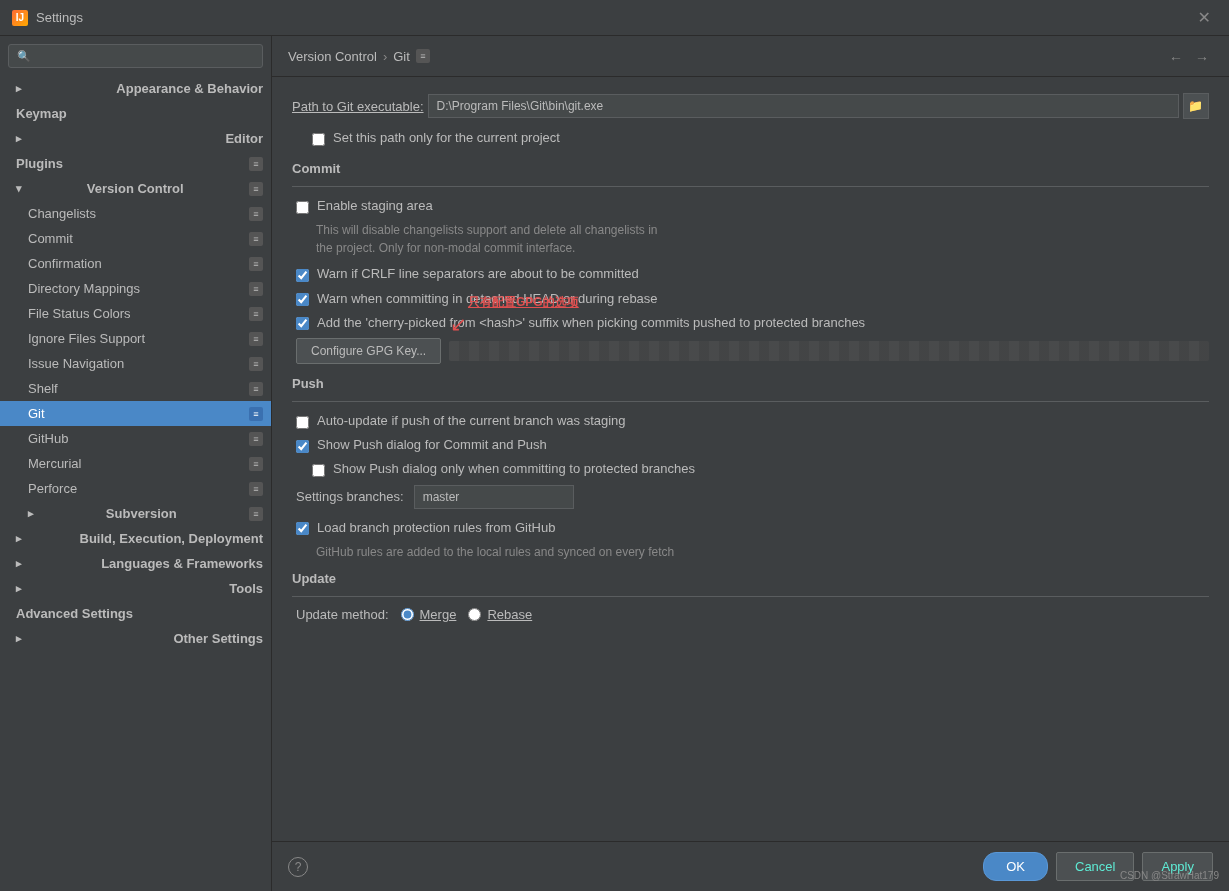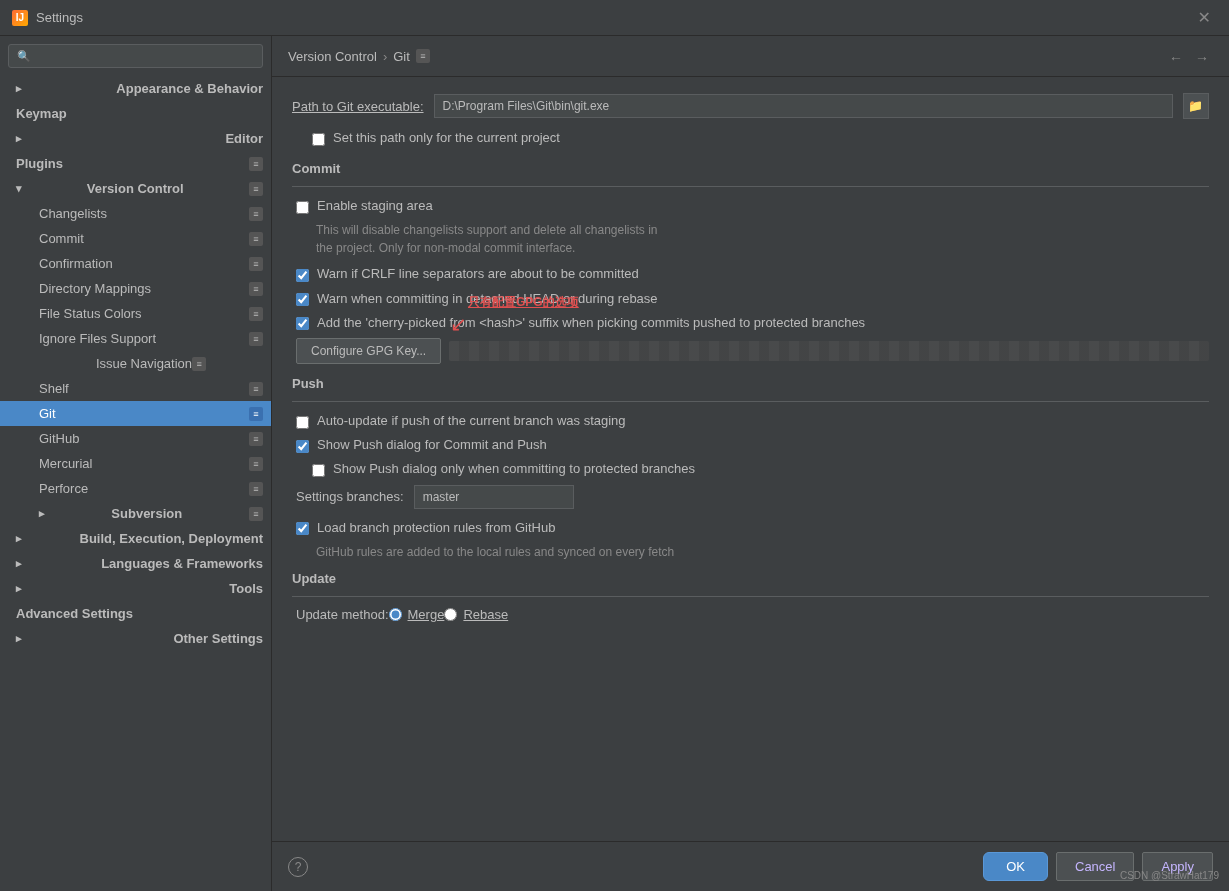--- a/index.html
+++ b/index.html
@@ -147,7 +147,7 @@
     .field-row {
       display: flex;
       align-items: center;
-      gap: 10px;
+      gap: 4px;
       margin-bottom: 10px;
       justify-content: center;
     }

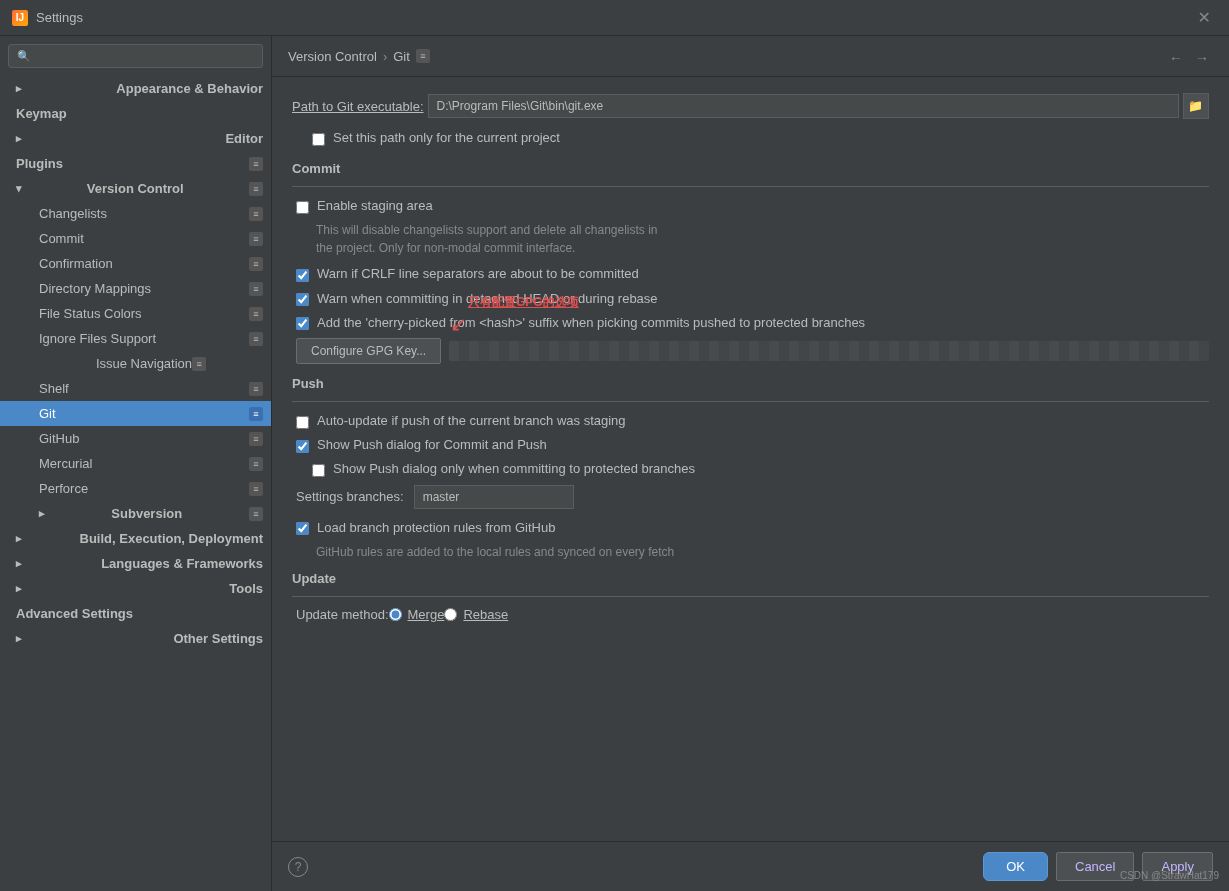--- a/index.html
+++ b/index.html
@@ -97,7 +97,7 @@
     }
     .sidebar-item.section-header.expanded::before { content: '▾ '; font-size: 11px; }
     .sidebar-item.section-header.collapsed::before { content: '▸ '; font-size: 11px; }
-    .sidebar-item.child { padding-left: 39px; }
+    .sidebar-item.child { padding-left: 28px; }
     .sidebar-item .icon-right {
       width: 14px; height: 14px;
       background: #555;

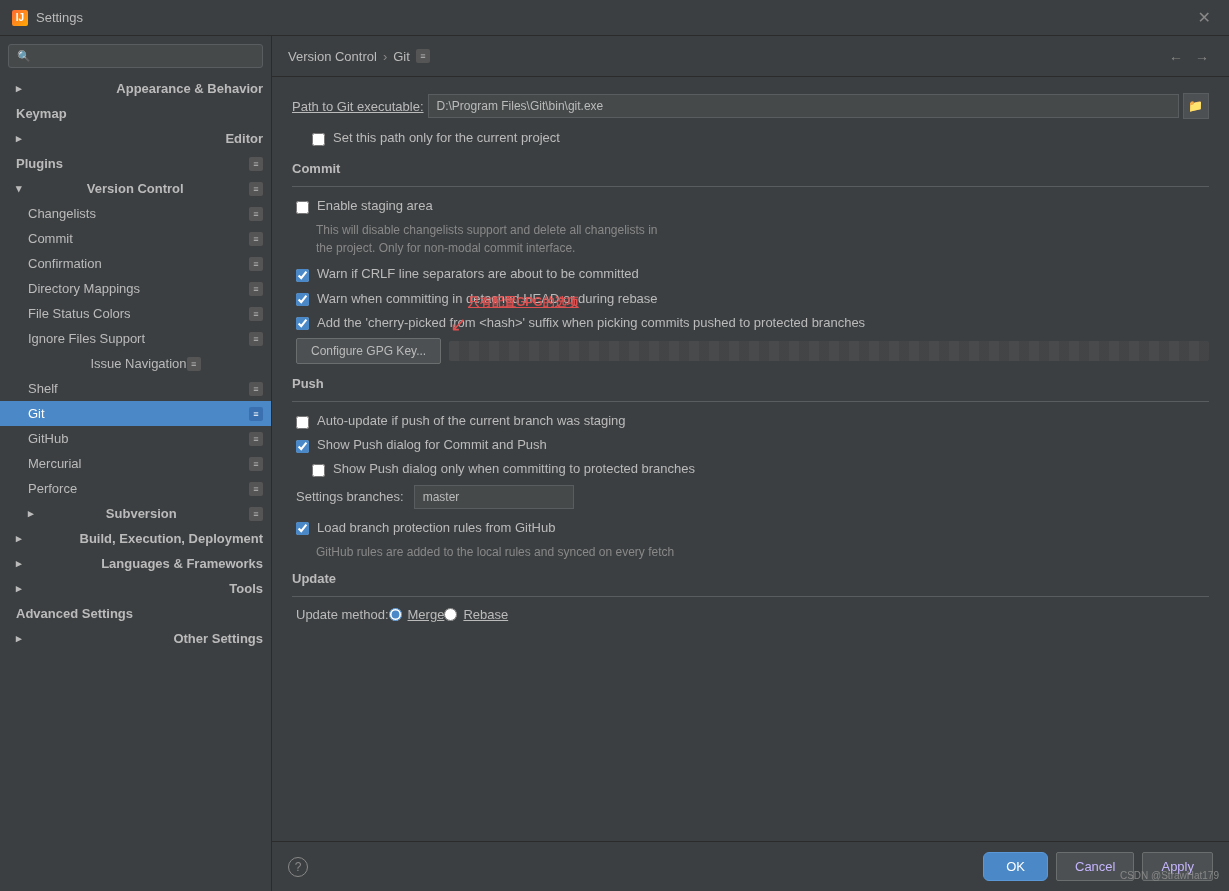--- a/index.html
+++ b/index.html
@@ -379,7 +379,7 @@
       <span>Ignore Files Support</span>
       <div class="icon-right">≡</div>
     </div>
-    <div class="sidebar-item child" style="justify-content:center;">
+    <div class="sidebar-item child" style="justify-content:space-between;">
       <span>Issue Navigation</span>
       <div class="icon-right">≡</div>
     </div>

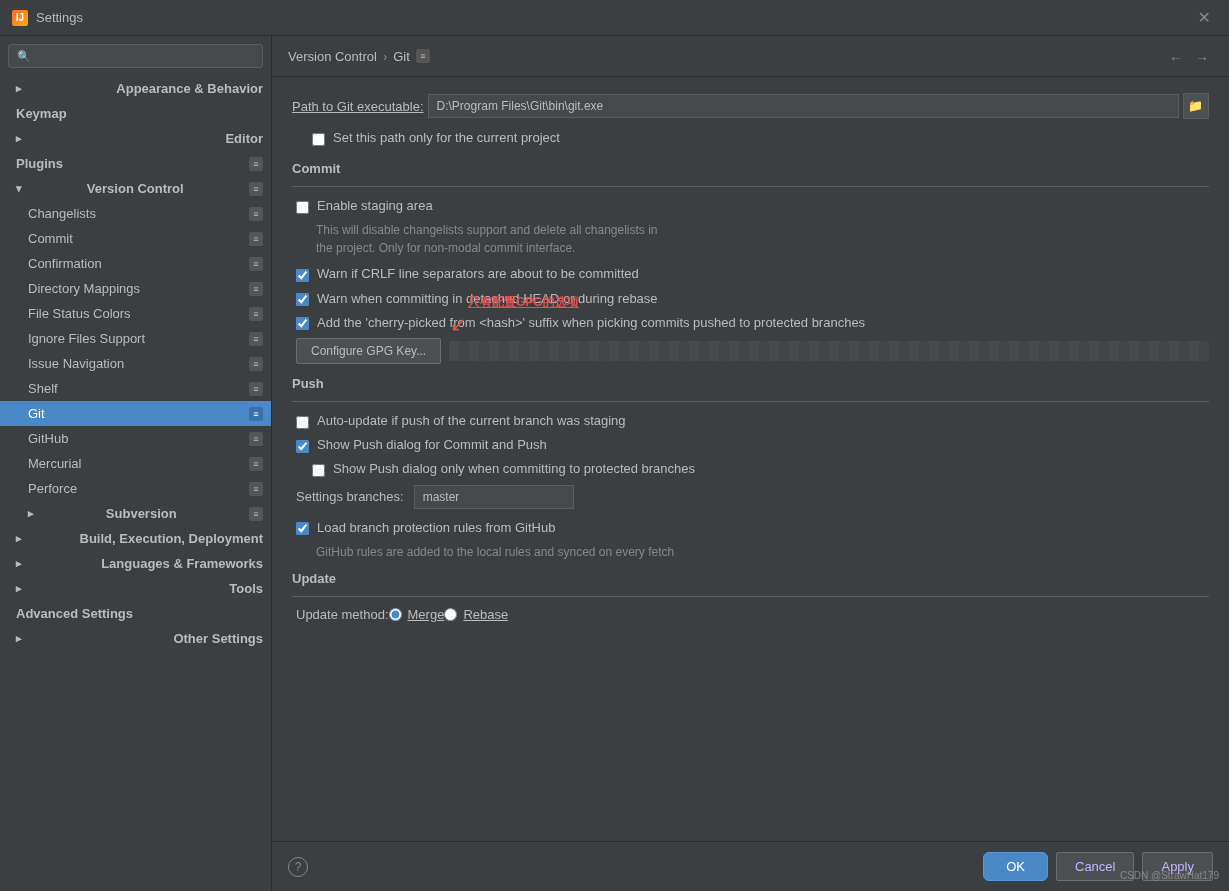--- a/index.html
+++ b/index.html
@@ -259,6 +259,7 @@
 
     .radio-row {
       display: flex;
+      gap: 12px;
       padding-left: 4px;
       margin-bottom: 8px;
     }

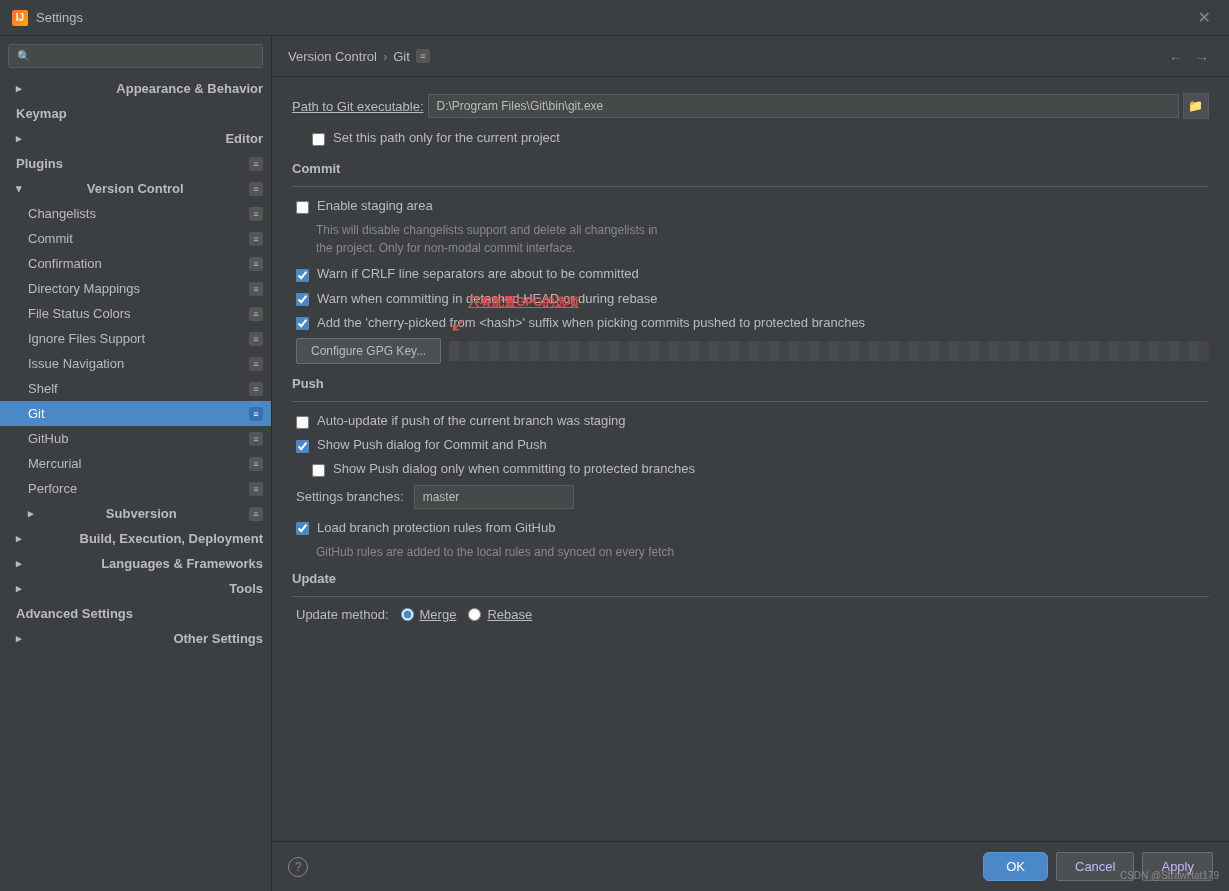--- a/index.html
+++ b/index.html
@@ -298,7 +298,7 @@
       padding: 6px 22px;
       cursor: pointer;
       font-size: 13px;
-      border-radius: 6px;
+      border-radius: 13px;
     }
     .btn-cancel, .btn-apply {
       background: #4c5052;

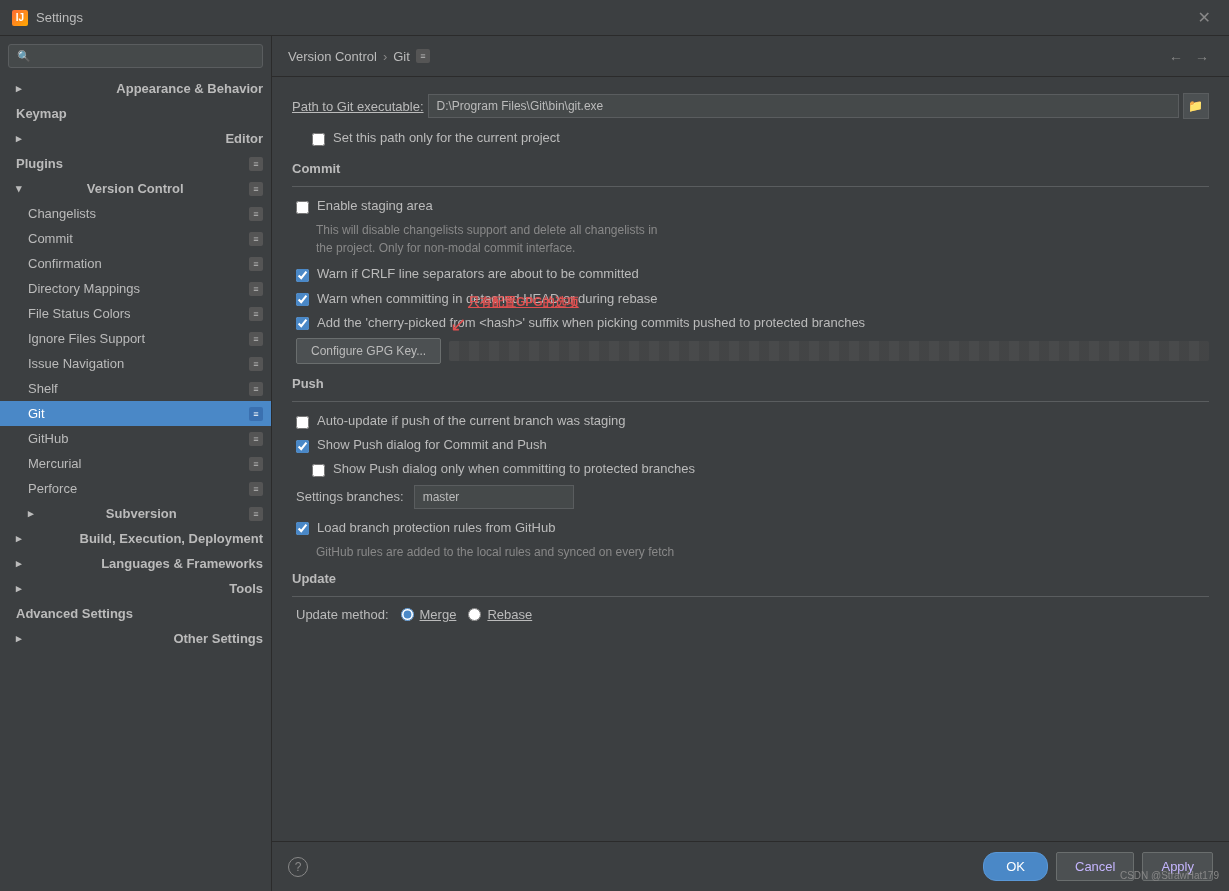--- a/index.html
+++ b/index.html
@@ -303,7 +303,7 @@
     .btn-cancel, .btn-apply {
       background: #4c5052;
       border: 1px solid #6a6e6e;
-      color: #c4b5fd;
+      color: #5eead4;
       padding: 6px 18px;
       cursor: pointer;
       font-size: 13px;

